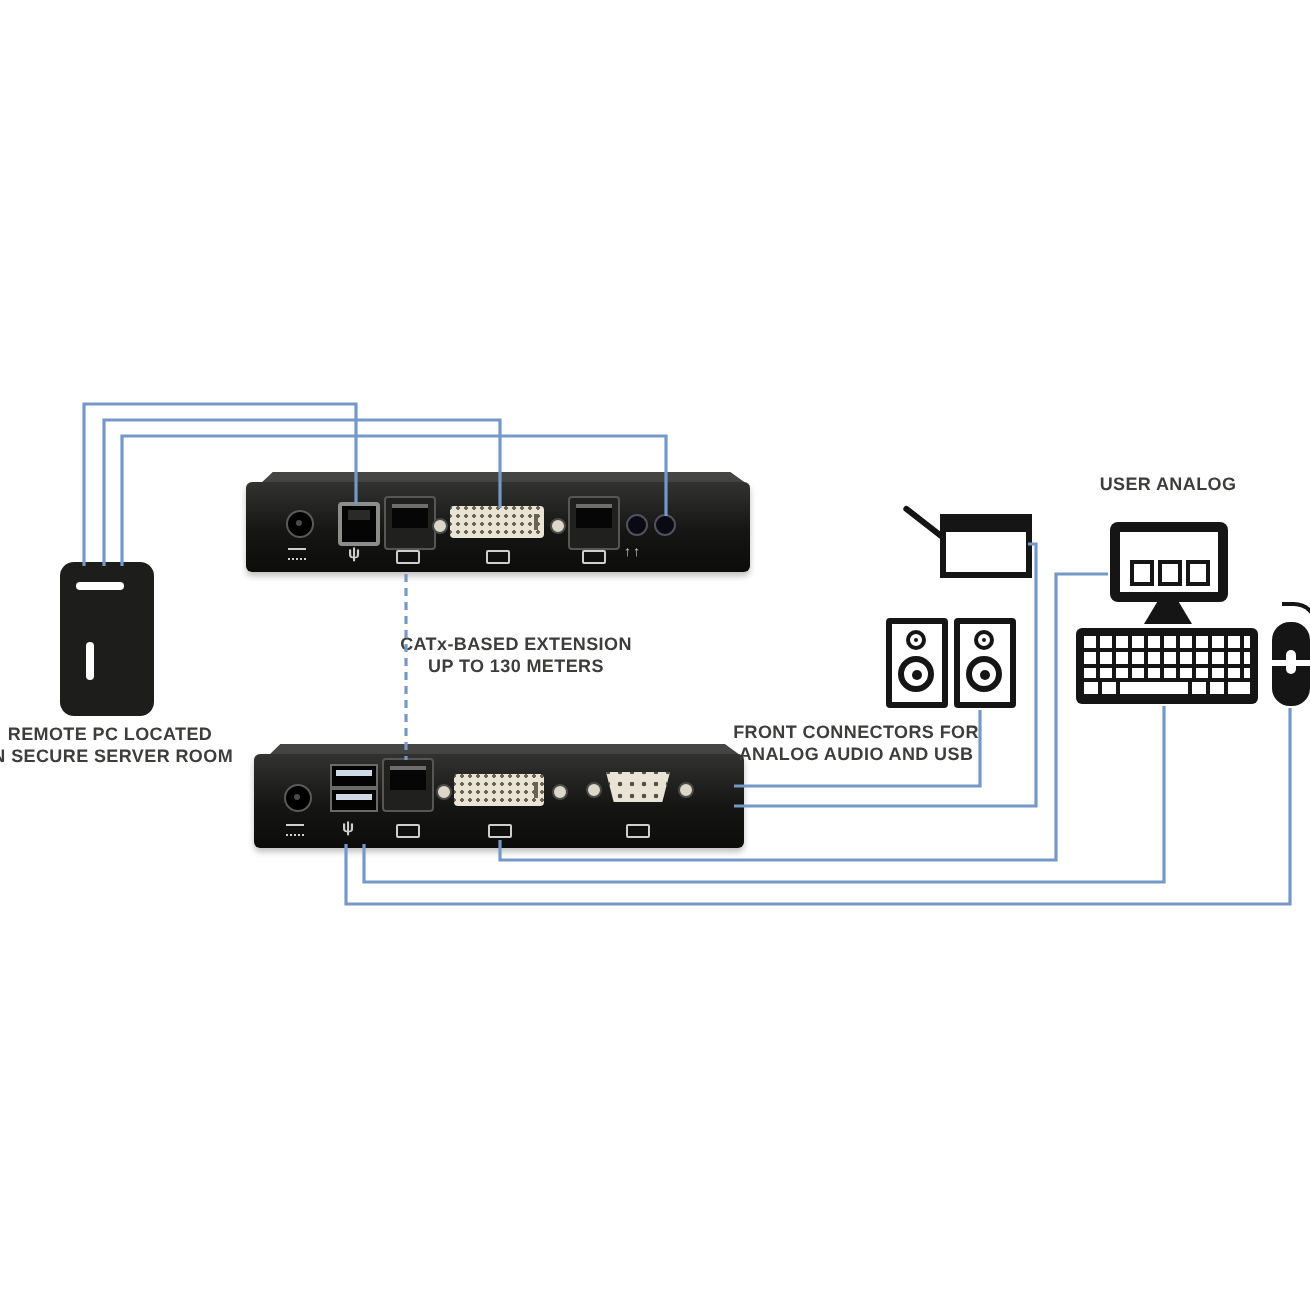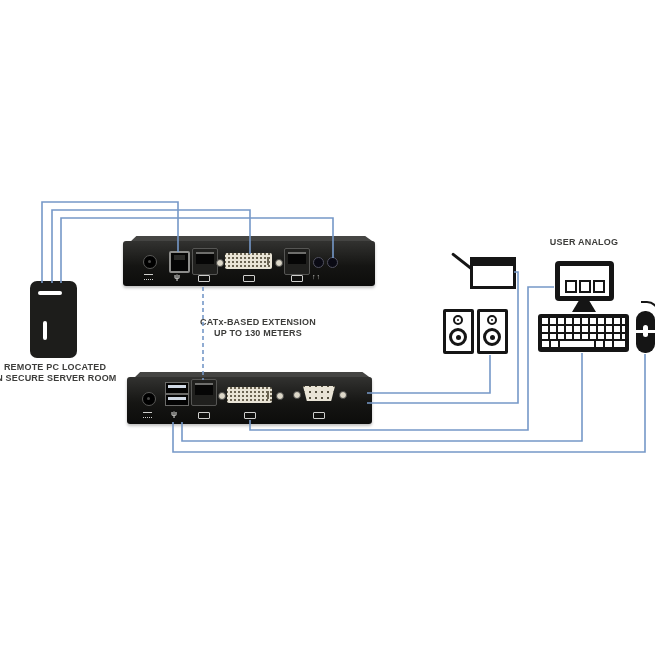--- a/index.html
+++ b/index.html
@@ -134,6 +134,10 @@
     <div class="pmark mark-rect" style="left:186px;top:40px;"></div>
   </div>
 
+  <div class="lbl" style="left:363px;top:361px;width:130px;">
+    <div>FRONT CONNECTORS FOR</div>
+    <div>ANALOG AUDIO AND USB</div>
+  </div>
 
   <div class="lbl" style="left:529px;top:237px;width:110px;">USER ANALOG</div>
 

